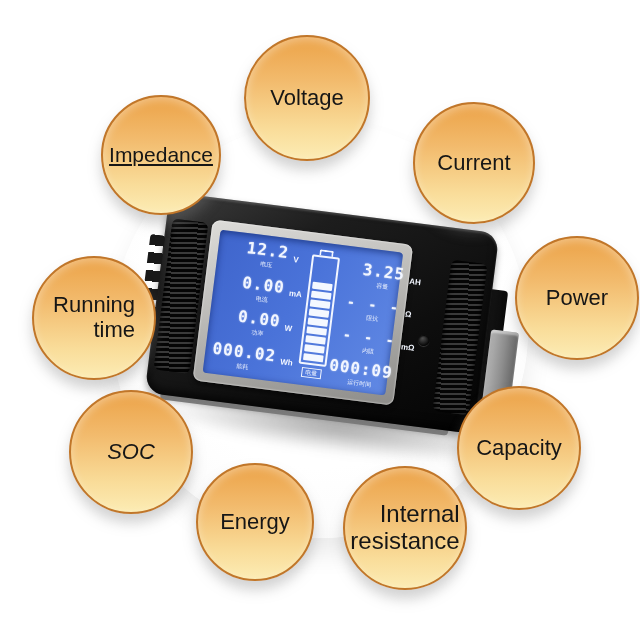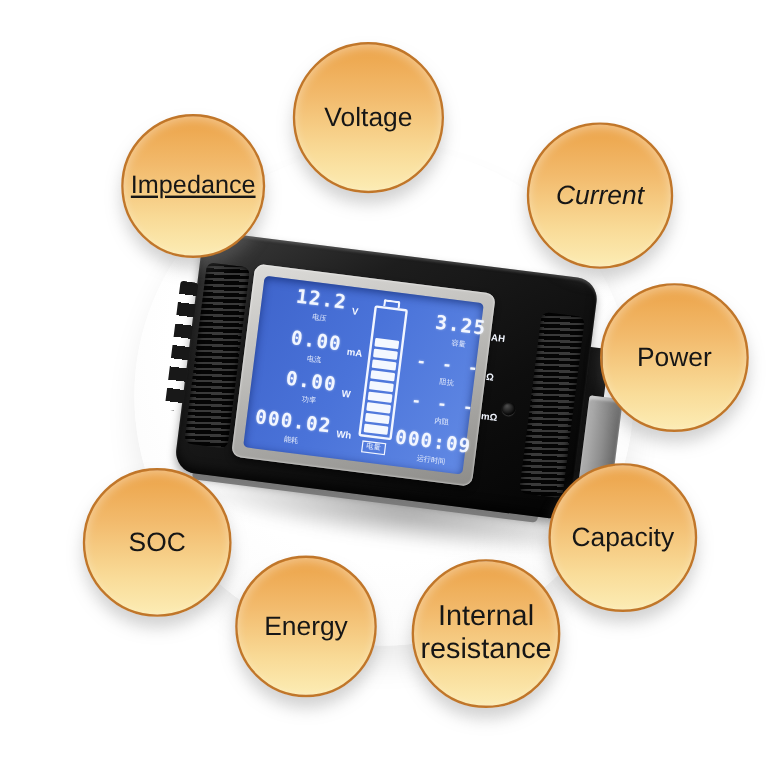--- a/index.html
+++ b/index.html
@@ -69,7 +69,7 @@
 
   
   .bubble{position:absolute;z-index:3;border-radius:50%;
-        display:flex;align-items:center;justify-content:center;text-align:center;
+        display:flex;align-items:center;justify-content:center;text-align:right;
         color:#161616;border:2px solid #c0762a;box-sizing:border-box;
         background:linear-gradient(180deg,#eca348 0%,#f2ba6c 35%,#f9dc99 75%,#fcecb4 100%);
         box-shadow:0 9px 13px rgba(125,125,125,0.35), inset 0 3px 8px rgba(255,255,255,0.35);

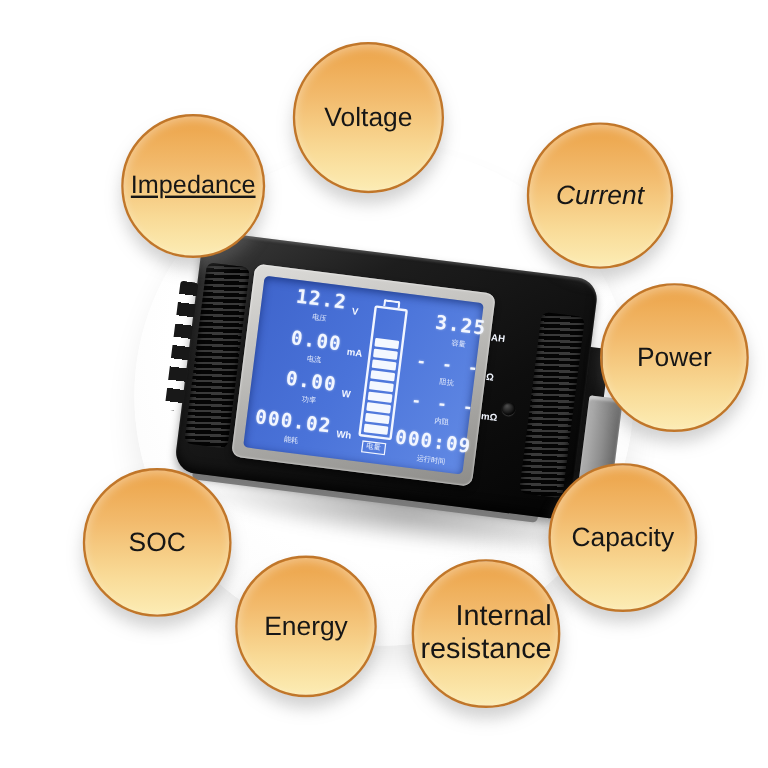--- a/index.html
+++ b/index.html
@@ -76,7 +76,7 @@
         font-size:22px;line-height:1.12;}
   .b-voltage   {left:244px;top:35px; width:126px;height:126px;}
   .b-impedance {left:101px;top:95px; width:120px;height:120px;font-size:21px;text-decoration:underline;}
-  .b-current   {left:439px;top:102px;width:122px;height:122px;font-style:italic;}
+  .b-current   {left:413px;top:102px;width:122px;height:122px;}
   .b-running   {left:32px; top:256px;width:124px;height:124px;padding:0 22px;}
   .b-power     {left:500px;top:236px;width:124px;height:124px;}
   .b-soc       {left:69px; top:390px;width:124px;height:124px;}

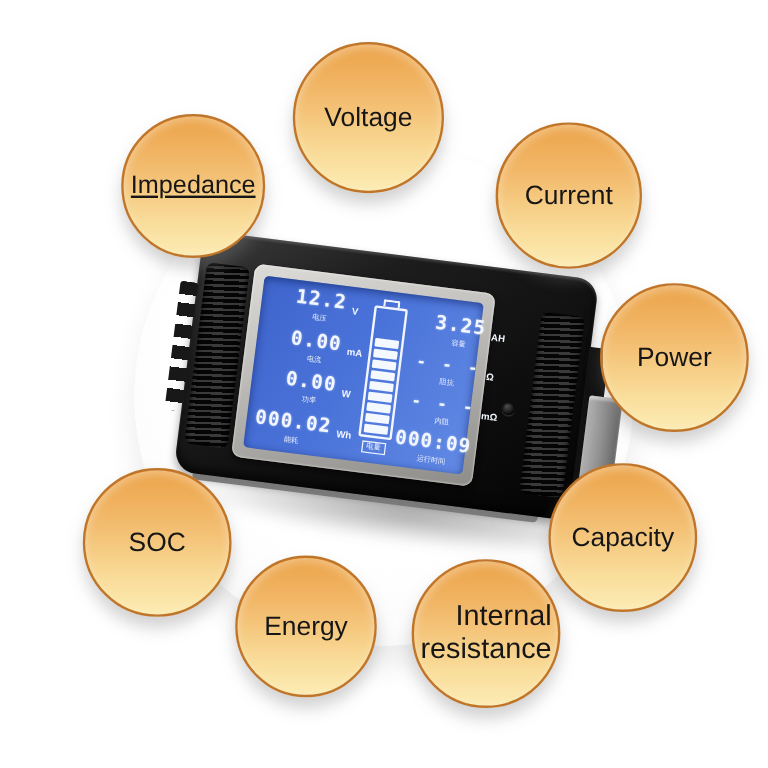--- a/index.html
+++ b/index.html
@@ -176,6 +176,7 @@
   <div class="bubble b-voltage">Voltage</div>
   <div class="bubble b-impedance">Impedance</div>
   <div class="bubble b-current">Current</div>
+  <div class="bubble b-running">Running time</div>
   <div class="bubble b-power">Power</div>
   <div class="bubble b-soc">SOC</div>
   <div class="bubble b-energy">Energy</div>

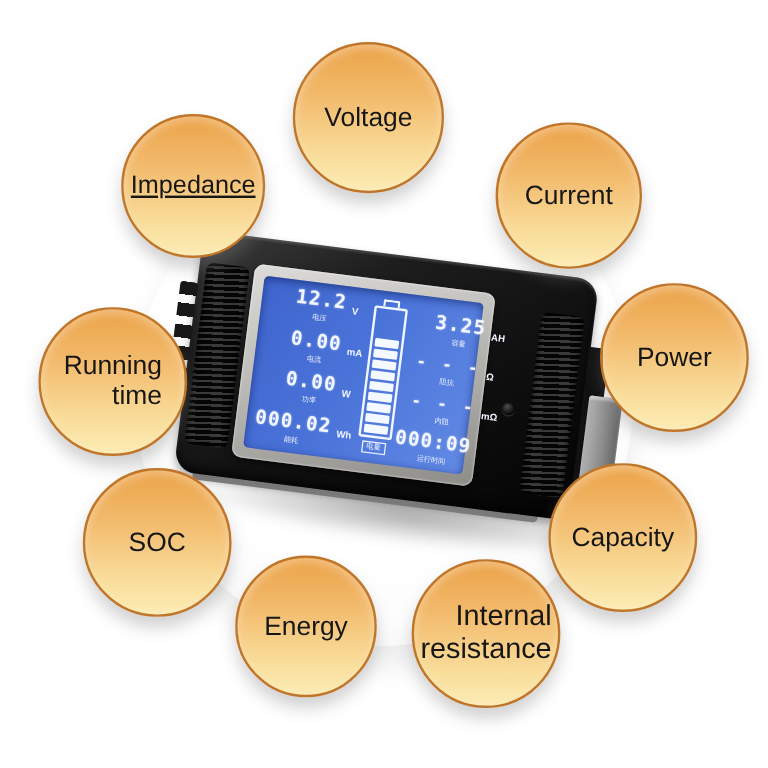--- a/index.html
+++ b/index.html
@@ -78,7 +78,7 @@
   .b-impedance {left:101px;top:95px; width:120px;height:120px;font-size:21px;text-decoration:underline;}
   .b-current   {left:413px;top:102px;width:122px;height:122px;}
   .b-running   {left:32px; top:256px;width:124px;height:124px;padding:0 22px;}
-  .b-power     {left:500px;top:236px;width:124px;height:124px;}
+  .b-power     {left:515px;top:236px;width:124px;height:124px;}
   .b-soc       {left:69px; top:390px;width:124px;height:124px;}
   .b-capacity  {left:457px;top:386px;width:124px;height:124px;}
   .b-energy    {left:196px;top:463px;width:118px;height:118px;}

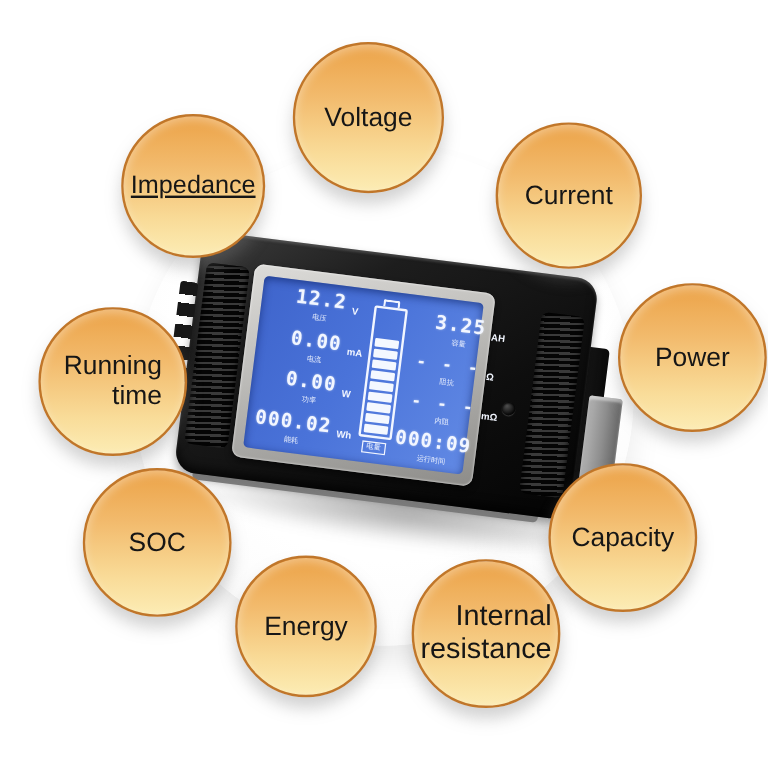--- a/index.html
+++ b/index.html
@@ -79,7 +79,7 @@
   .b-current   {left:413px;top:102px;width:122px;height:122px;}
   .b-running   {left:32px; top:256px;width:124px;height:124px;padding:0 22px;}
   .b-power     {left:515px;top:236px;width:124px;height:124px;}
-  .b-soc       {left:69px; top:390px;width:124px;height:124px;}
+  .b-soc       {left:69px; top:390px;width:124px;height:124px;font-style:italic;}
   .b-capacity  {left:457px;top:386px;width:124px;height:124px;}
   .b-energy    {left:196px;top:463px;width:118px;height:118px;}
   .b-internal  {left:343px;top:466px;width:124px;height:124px;font-size:24px;padding:0 8px;}

